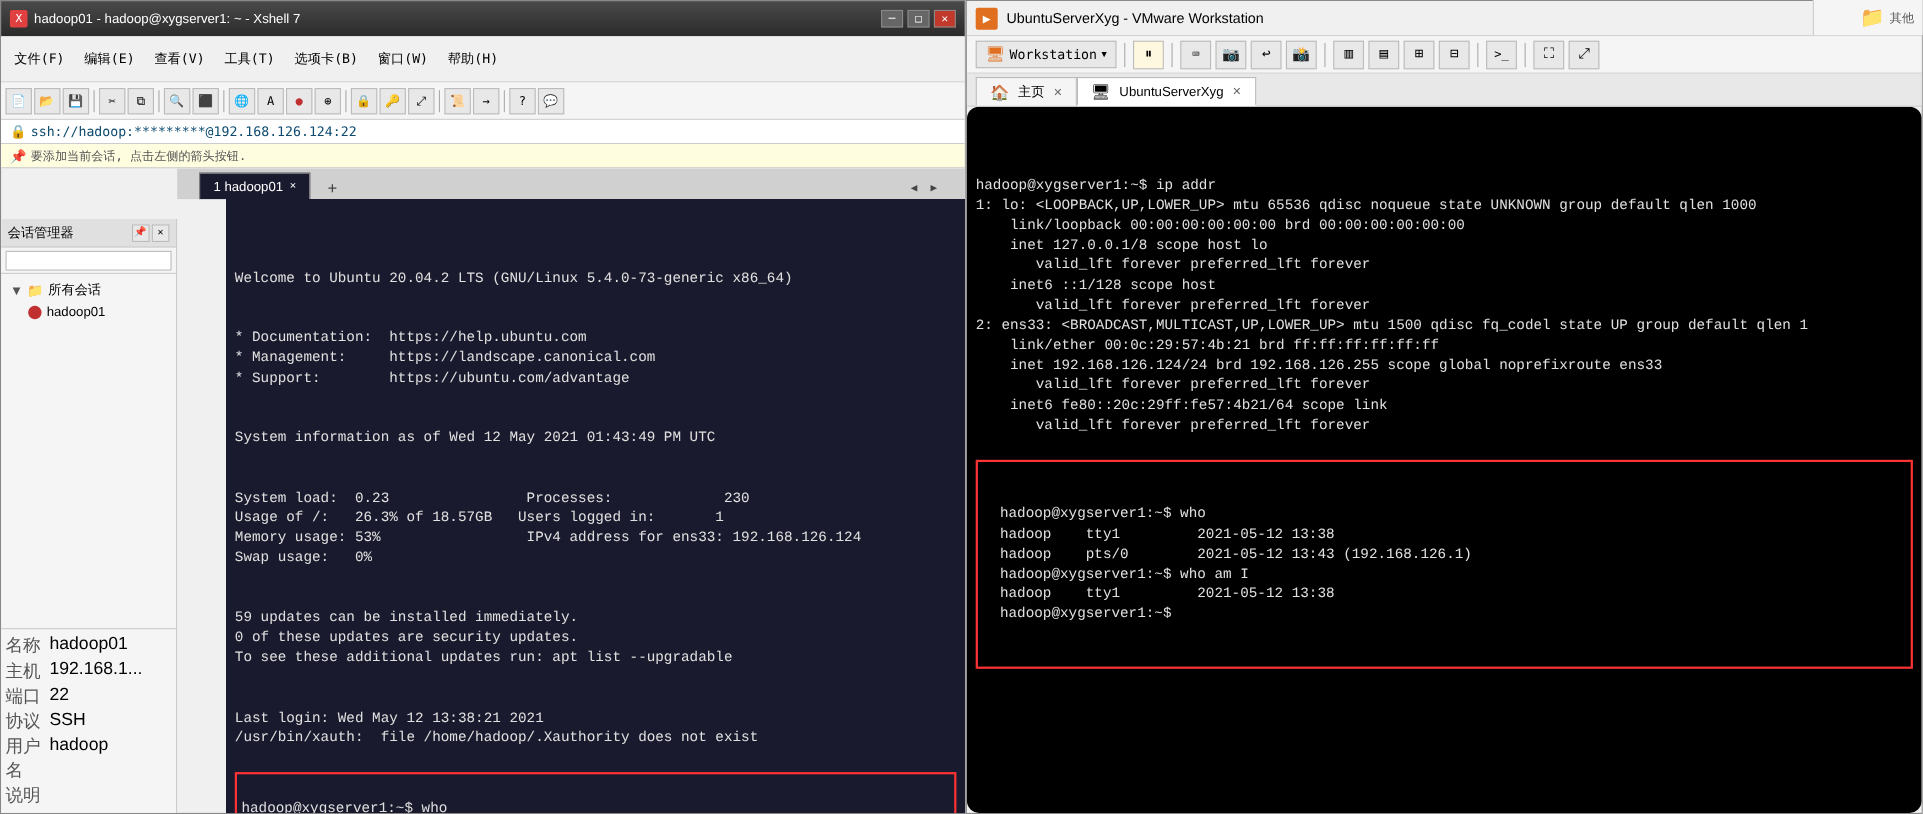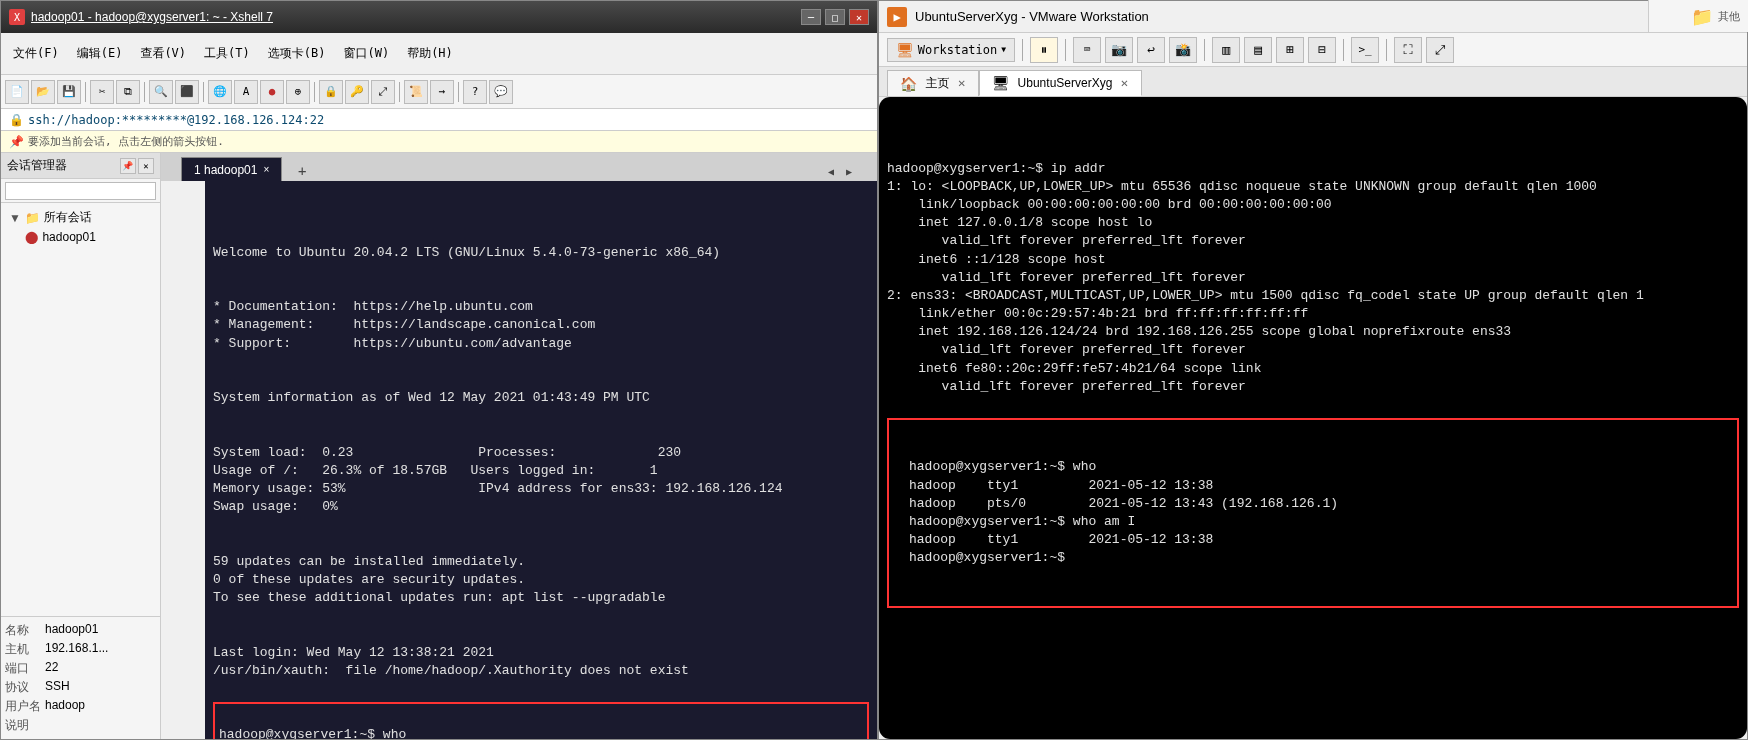--- a/index.html
+++ b/index.html
@@ -41,7 +41,6 @@
       color: #fff;
       font-size: 12px;
       font-family: 'SimSun', sans-serif;
-      text-decoration: underline;
     }
     .xshell-titlebar-controls {
       display: flex;

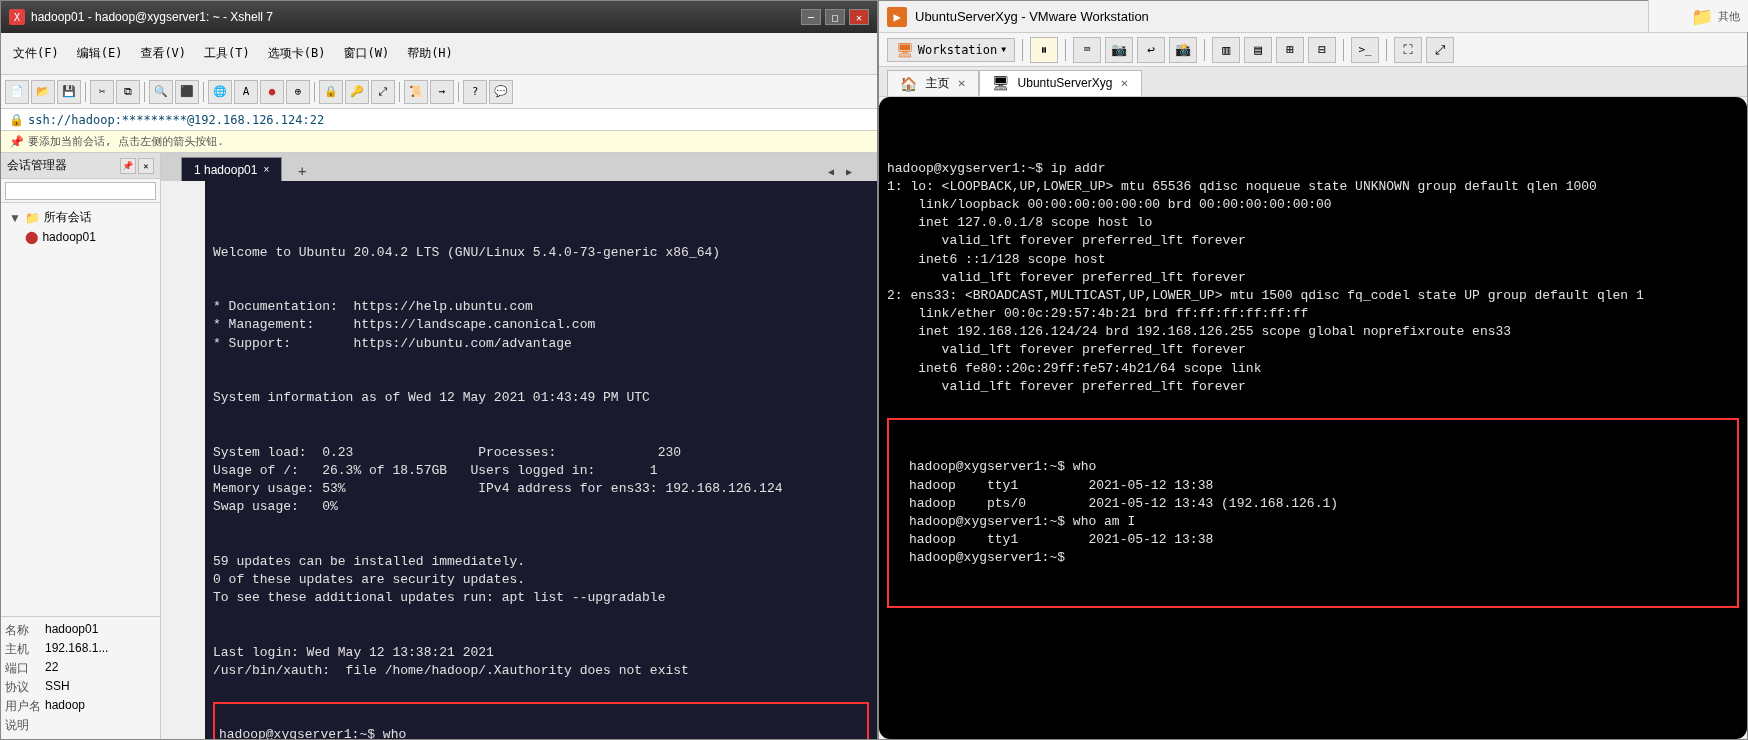--- a/index.html
+++ b/index.html
@@ -141,6 +141,7 @@
       display: flex;
       flex-direction: column;
       flex-shrink: 0;
+      margin-top: 46px;
     }
     .sidebar-header {
       height: 26px;

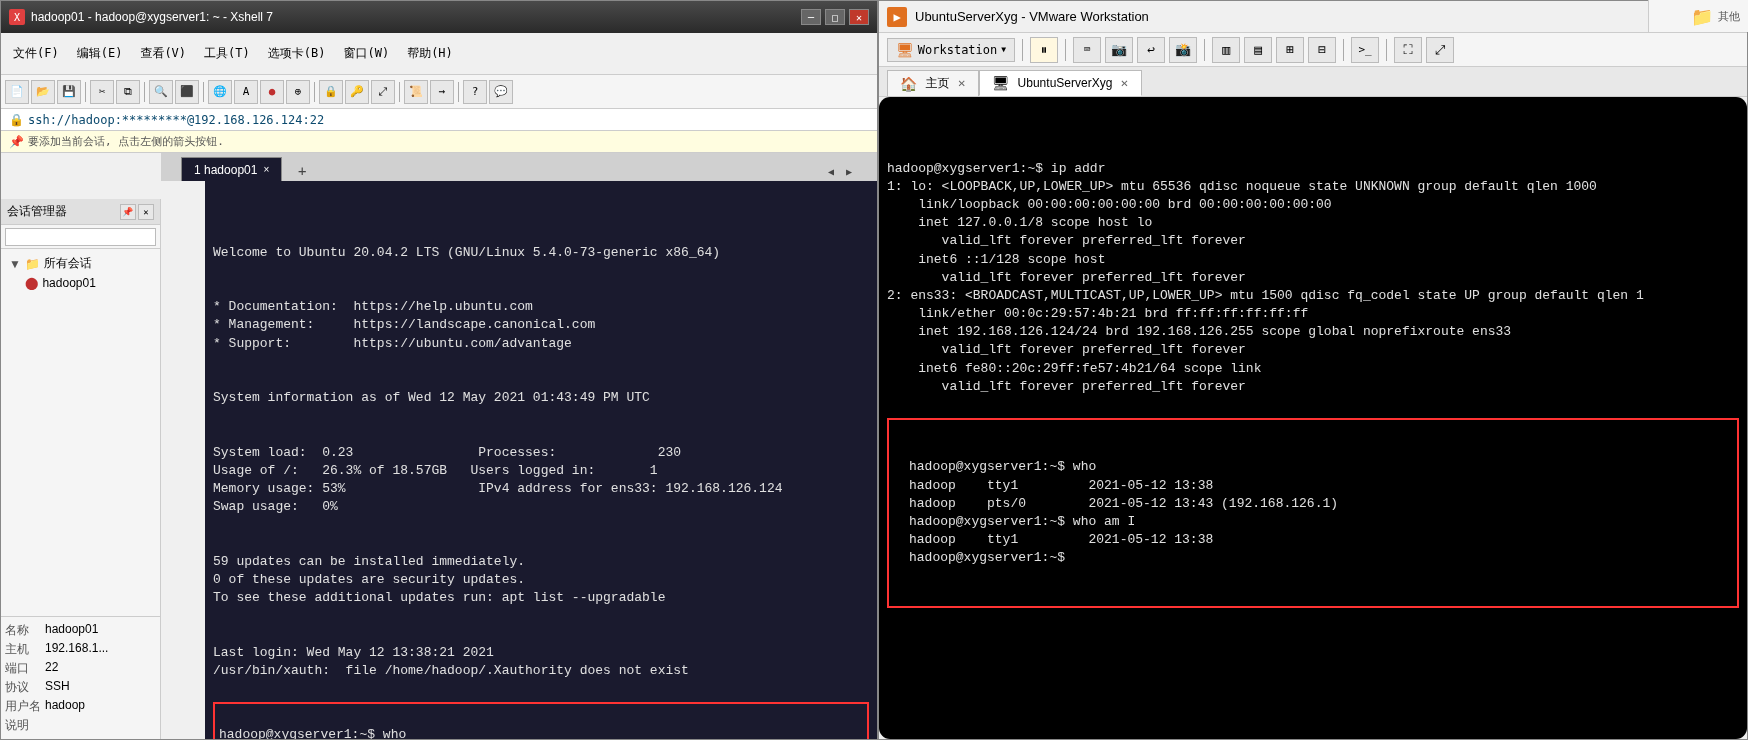--- a/index.html
+++ b/index.html
@@ -192,7 +192,7 @@
     }
     .prop-row {
       display: flex;
-      font-size: 12px;
+      font-size: 16px;
       padding: 1px 0;
       font-family: 'SimSun', sans-serif;
     }

